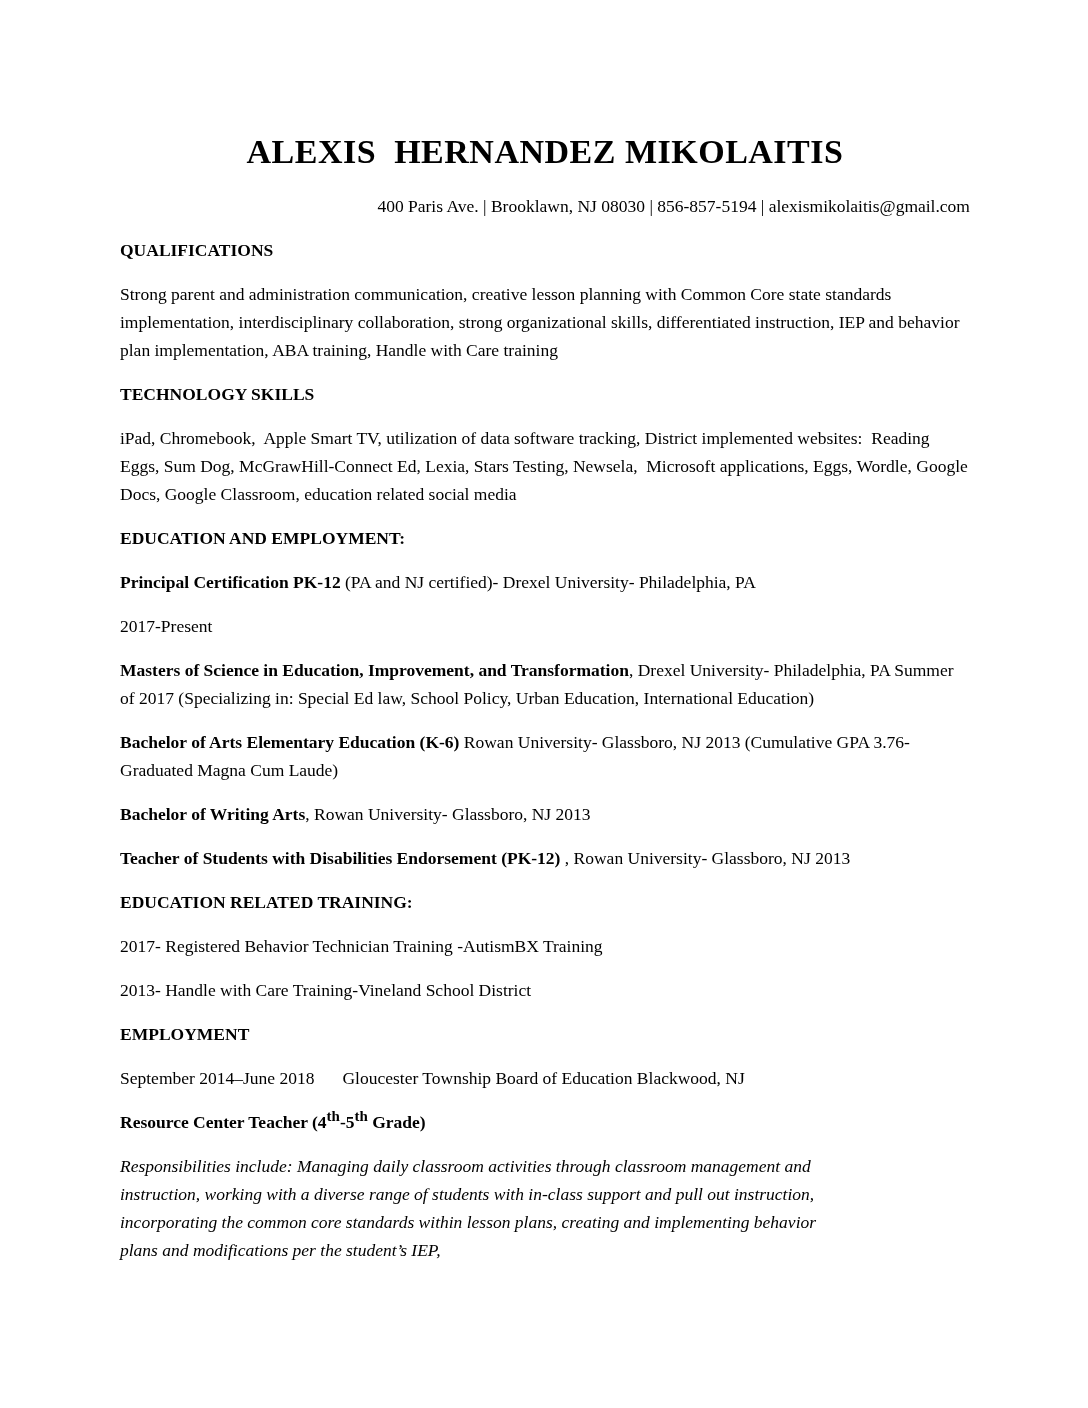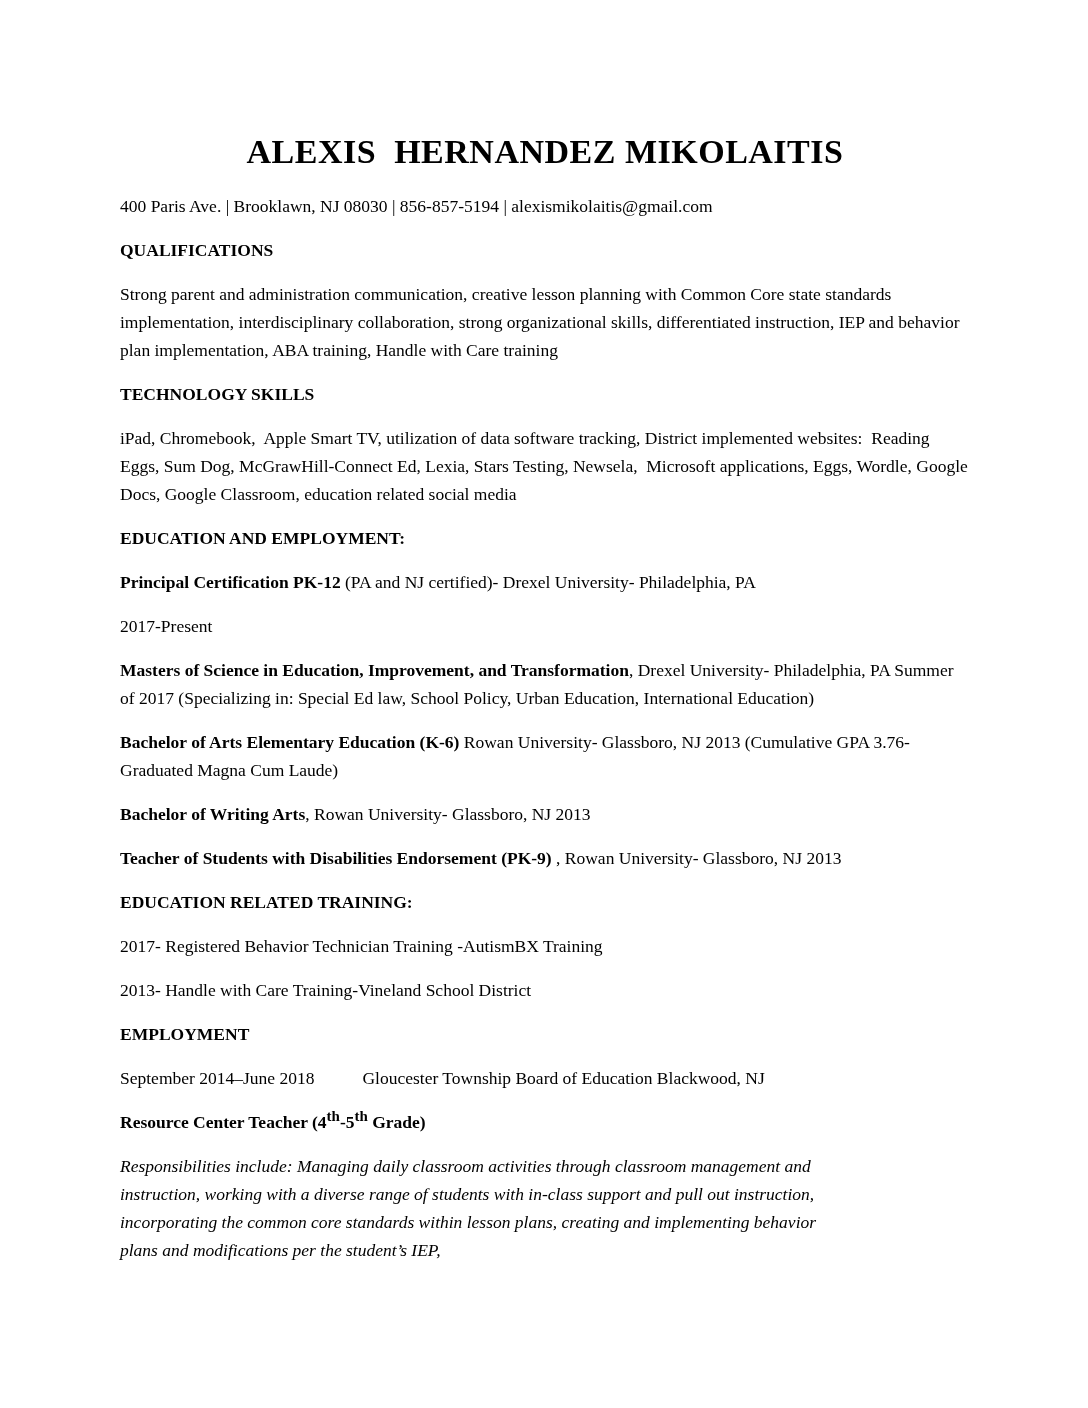--- a/index.html
+++ b/index.html
@@ -30,7 +30,7 @@
     letter-spacing: 0.5px;
   }
   .contact {
-    text-align: left;
+    text-align: right;
   }
   p, h2 {
     font-size: 17.5px;

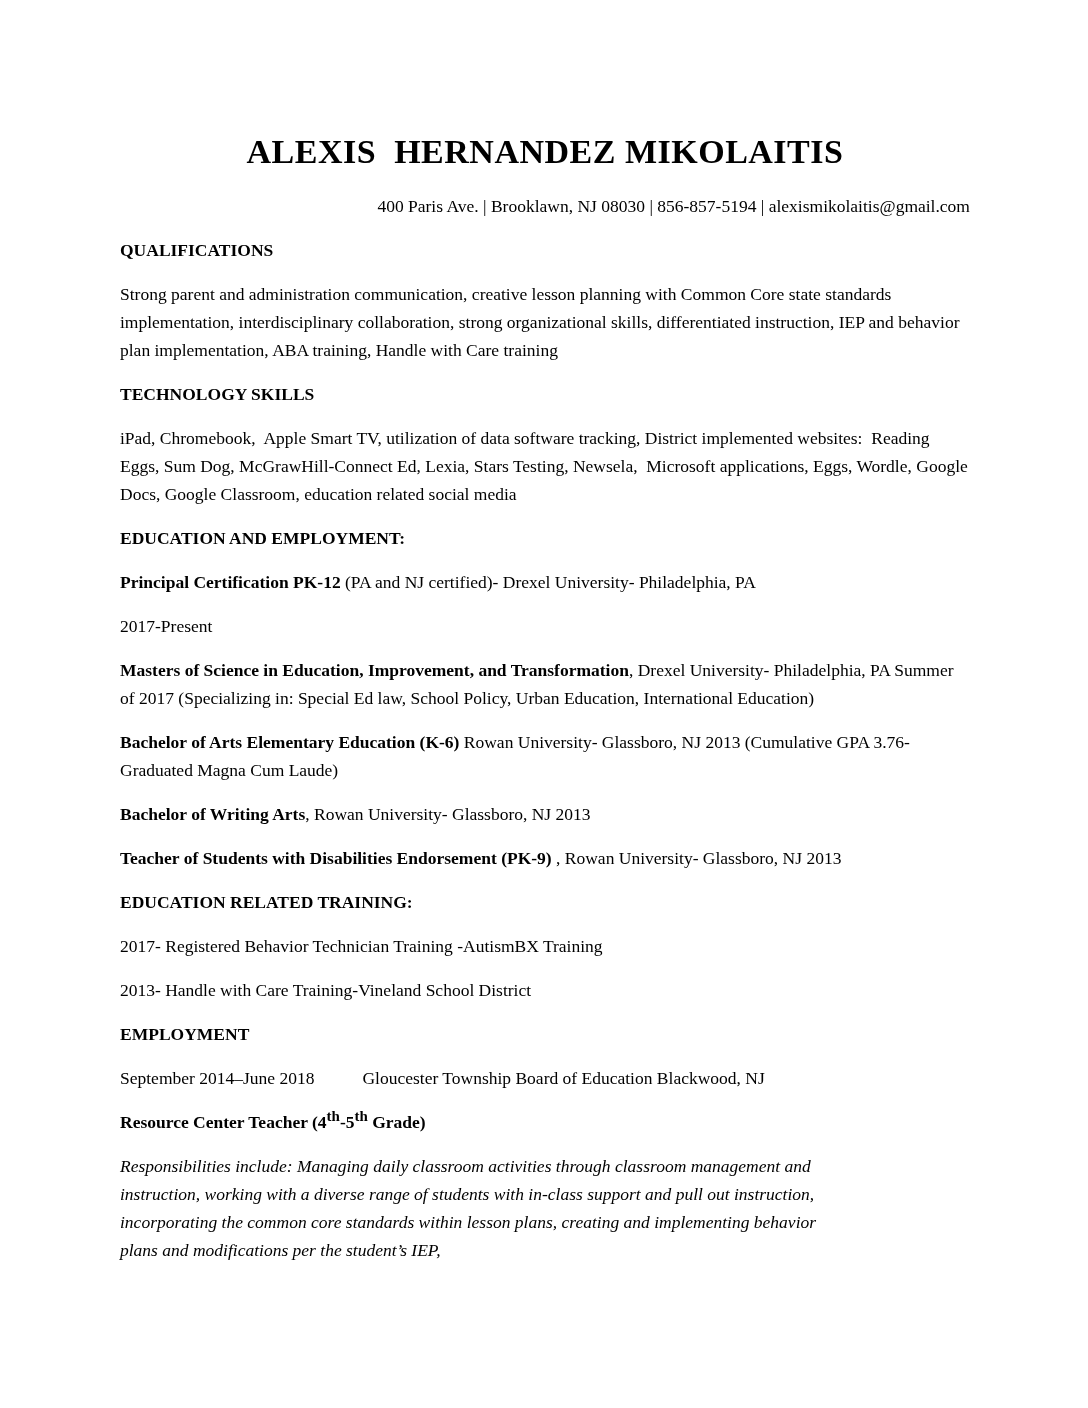--- a/index.html
+++ b/index.html
@@ -90,7 +90,7 @@
 
   <p class="body-par"><b>Bachelor of Writing Arts</b><span>, Rowan University- Glassboro, NJ 2013</span></p>
 
-  <p class="body-par"><b>Teacher of Students with Disabilities Endorsement (PK-9)</b><span> , Rowan University- Glassboro, NJ 2013</span></p>
+  <p class="body-par"><b>Teacher of Students with Disabilities Endorsement (PK-12)</b><span> , Rowan University- Glassboro, NJ 2013</span></p>
 
   <h2 class="heading">EDUCATION RELATED TRAINING:</h2>
 

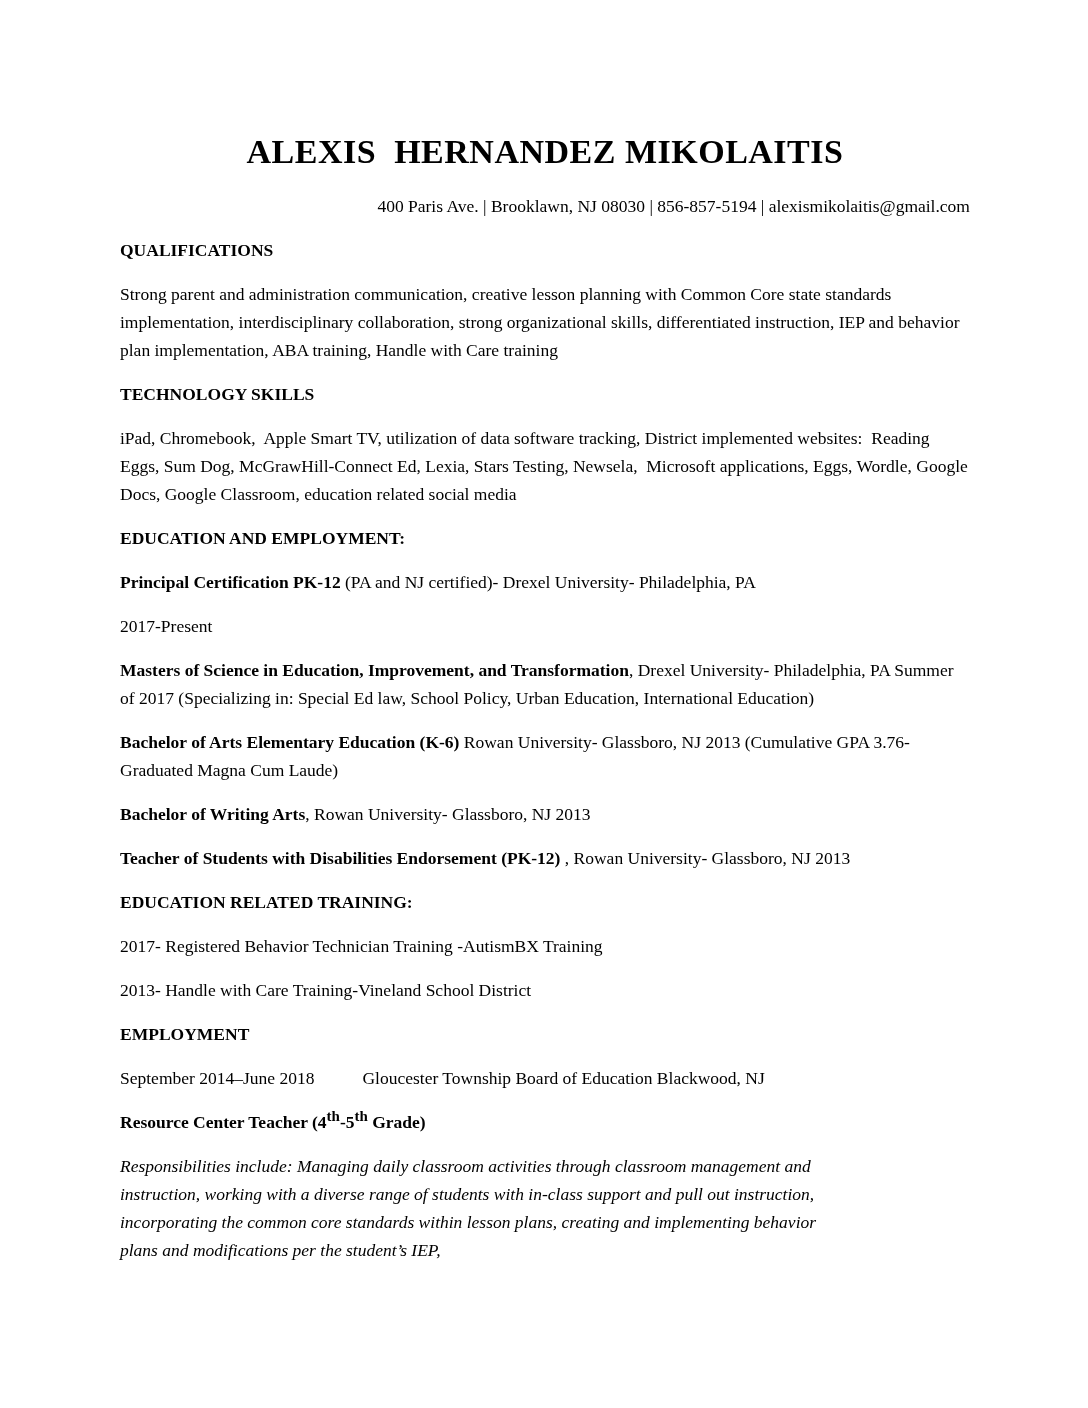--- a/index.html
+++ b/index.html
@@ -60,7 +60,7 @@
   }
   .tab-gap {
     display: inline-block;
-    margin-left: 48px;
+    margin-left: 28px;
   }
 </style>
 </head>

